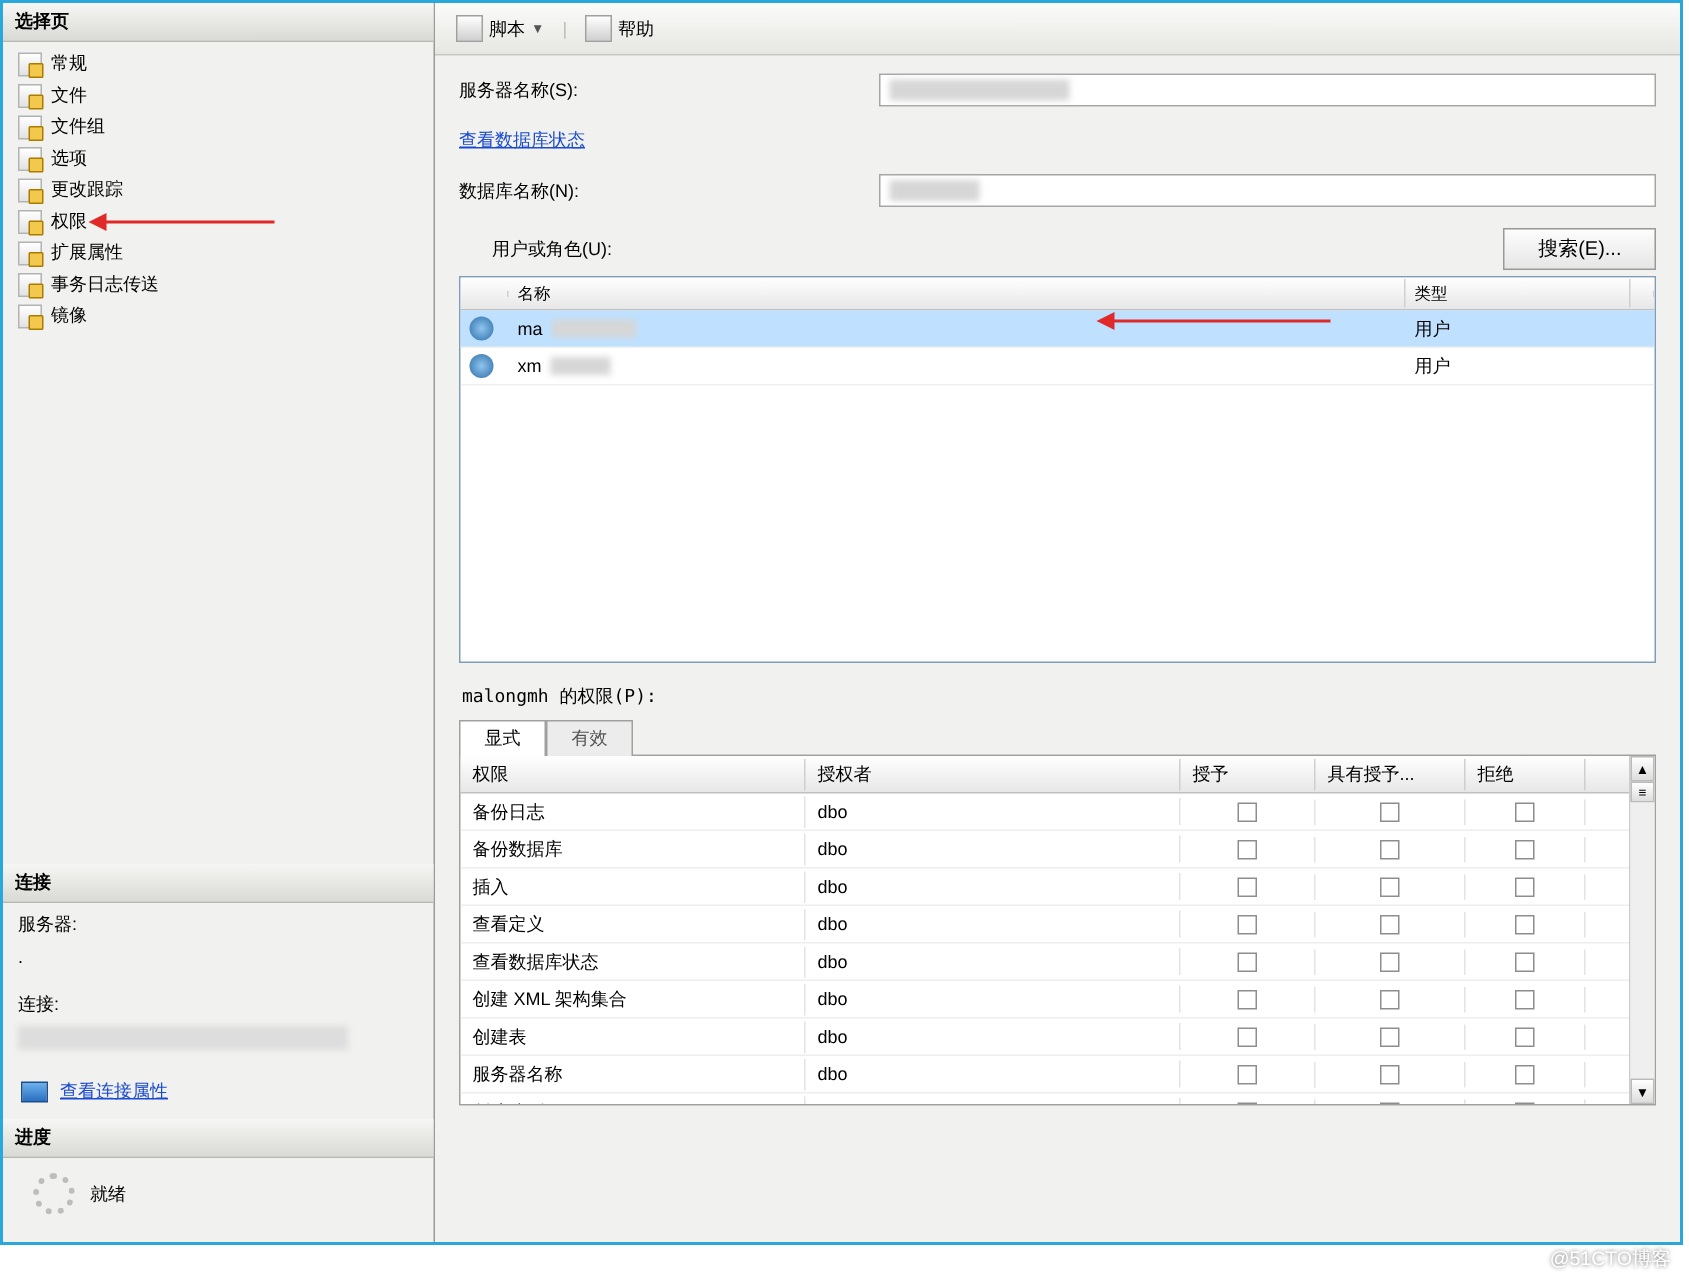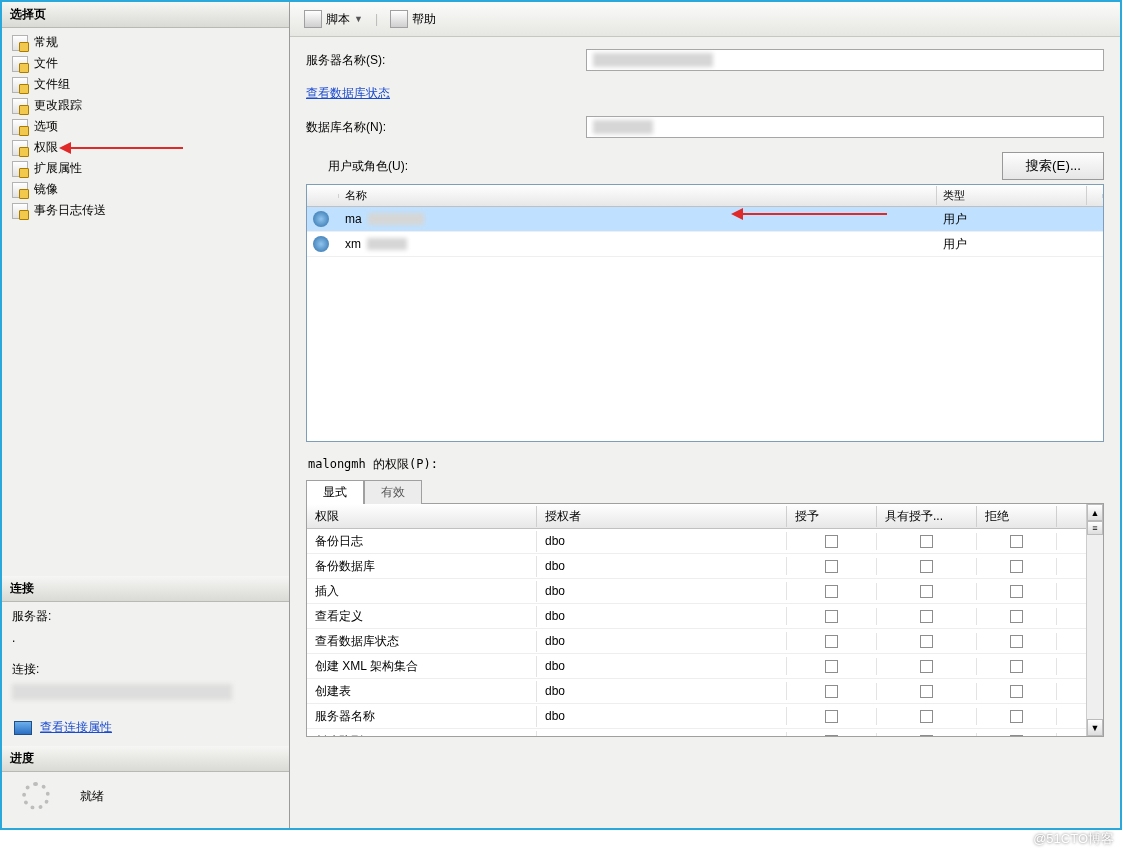--- a/index.html
+++ b/index.html
@@ -233,11 +233,11 @@
           </div>
         <div class="item">
             <span class="doc-icon"></span>
+            <span>选项</span>
+          </div>
+        <div class="item">
+            <span class="doc-icon"></span>
             <span>更改跟踪</span>
-          </div>
-        <div class="item">
-            <span class="doc-icon"></span>
-            <span>选项</span>
           </div>
         <div class="item">
             <span class="doc-icon"></span>

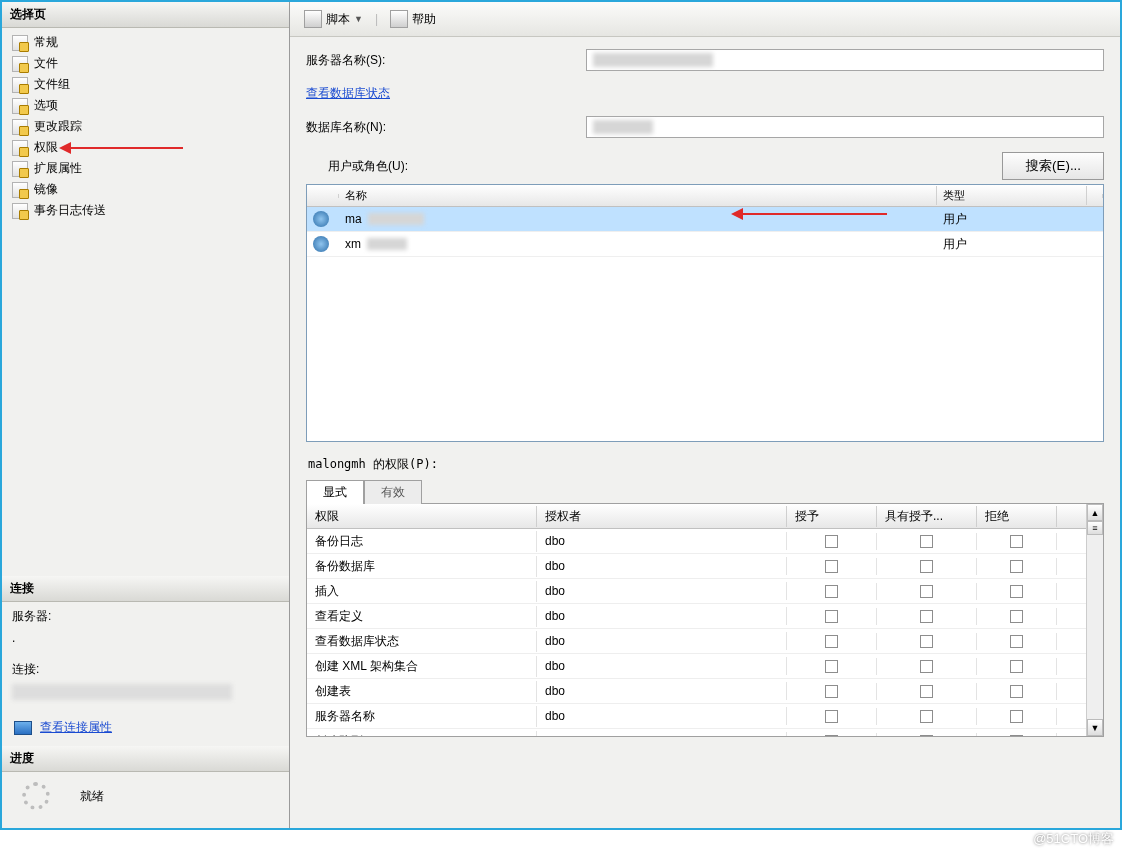--- a/index.html
+++ b/index.html
@@ -250,11 +250,11 @@
           </div>
         <div class="item">
             <span class="doc-icon"></span>
+            <span>事务日志传送</span>
+          </div>
+        <div class="item">
+            <span class="doc-icon"></span>
             <span>镜像</span>
-          </div>
-        <div class="item">
-            <span class="doc-icon"></span>
-            <span>事务日志传送</span>
           </div>
       </div>
 

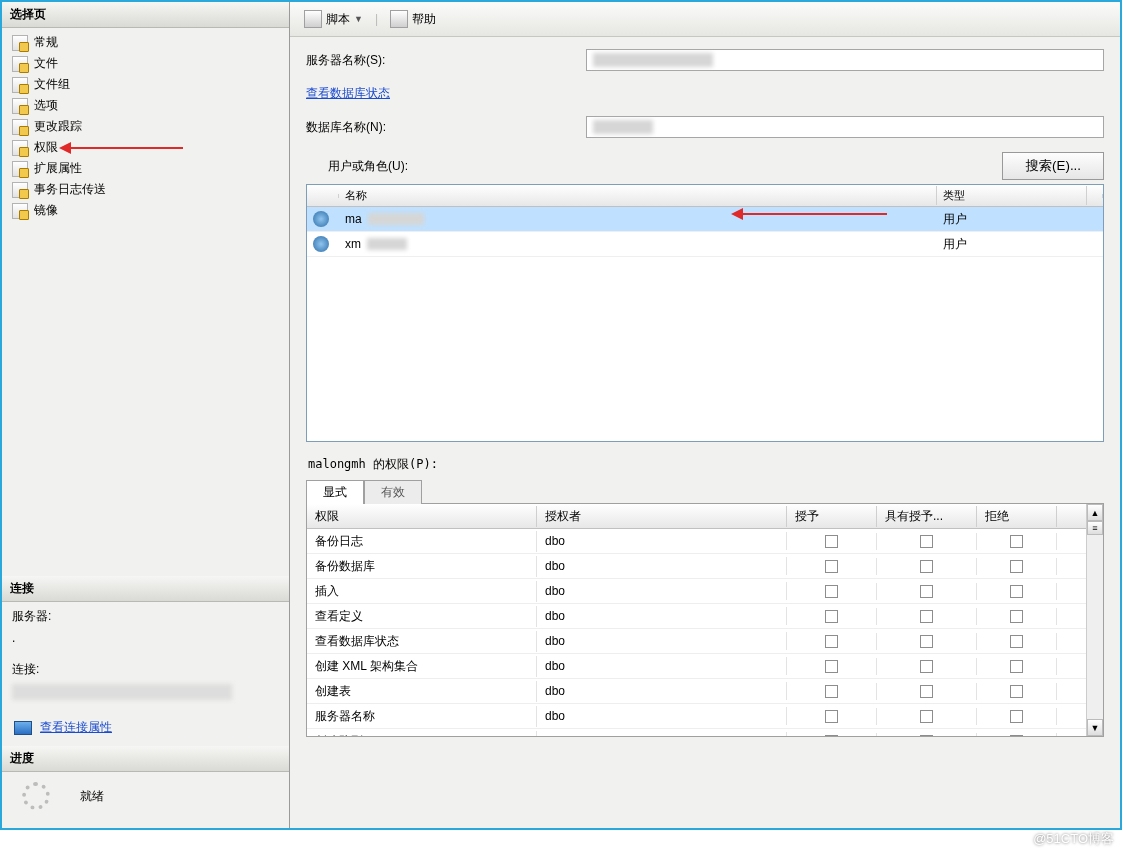--- a/index.html
+++ b/index.html
@@ -114,7 +114,7 @@
   border: 1px solid #1d4f8a;
 }
 .lp-busy {
-  display: flex; align-items: center; gap: 30px; padding: 10px 20px 18px;
+  display: flex; align-items: center; gap: 10px; padding: 10px 20px 18px;
 }
 .spinner {
   width: 28px; height: 28px; border-radius: 50%;

